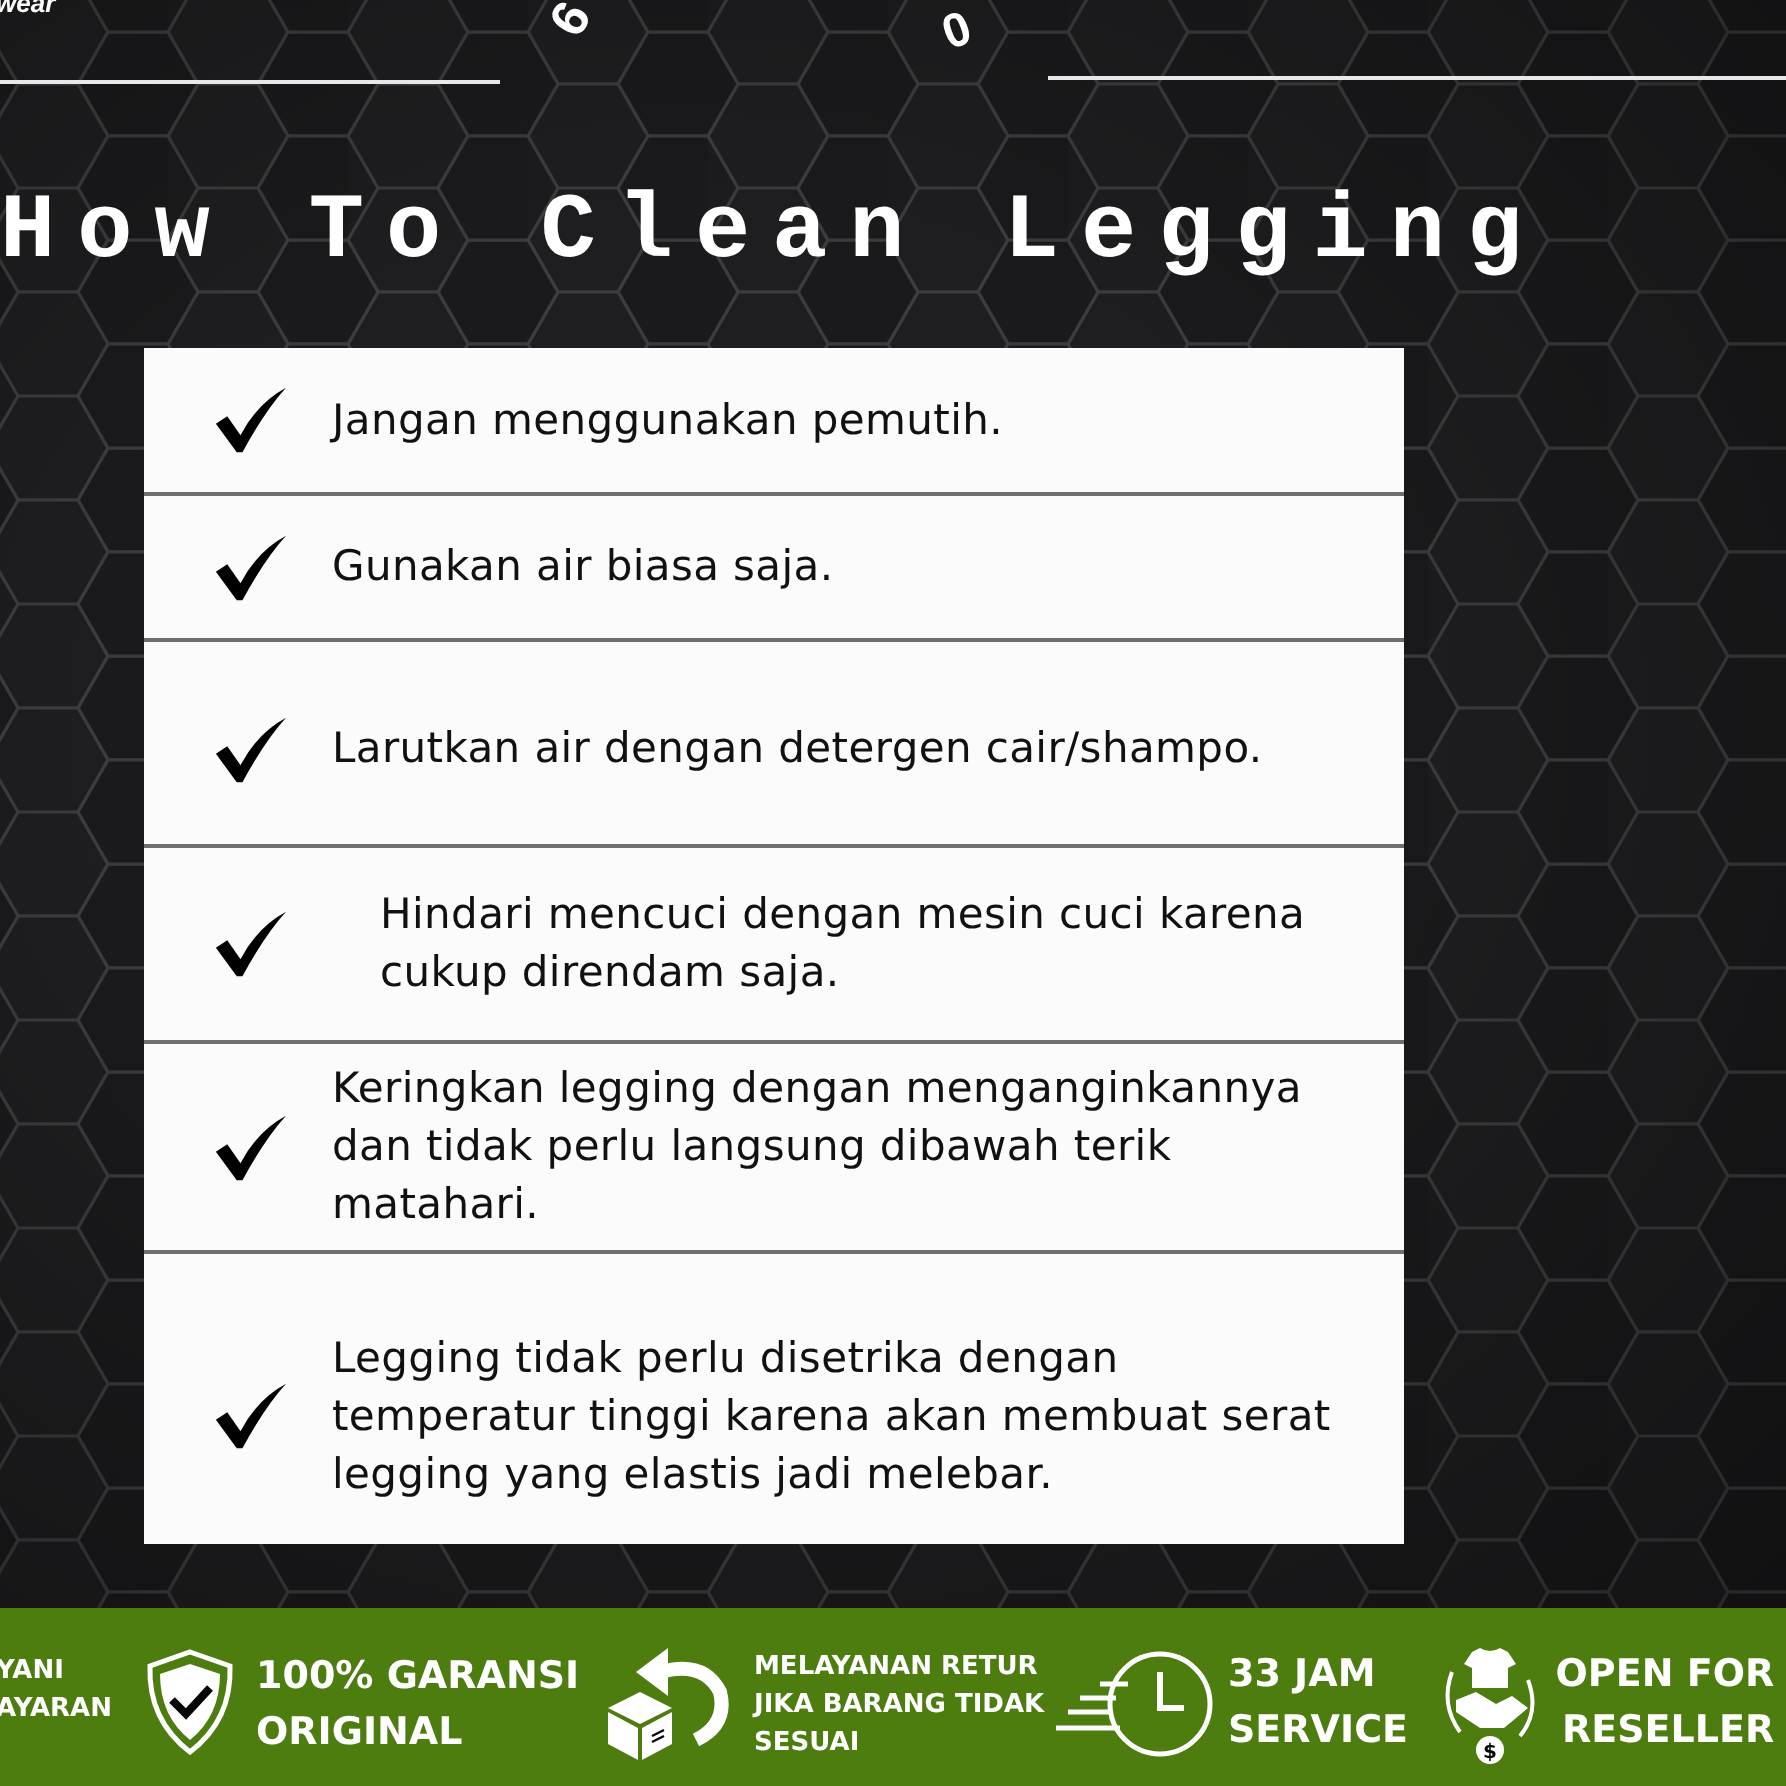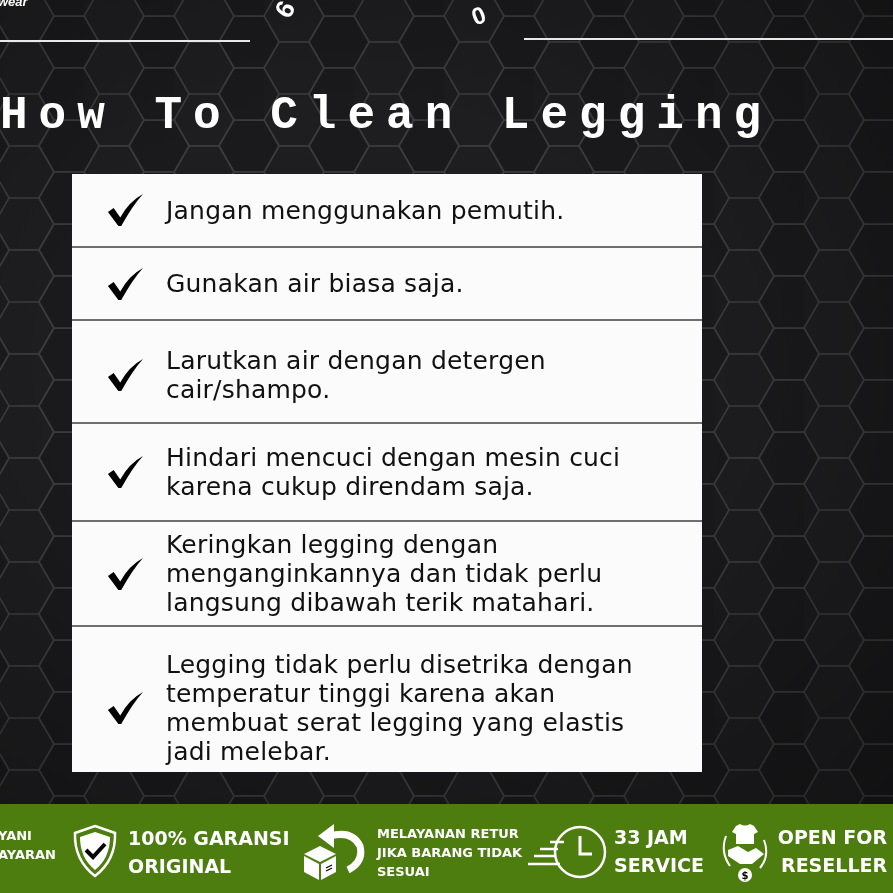--- a/index.html
+++ b/index.html
@@ -58,7 +58,7 @@
     }
     .check svg { width: 38px; height: 36px; }
     .row-text {
-      color: #111; font-size: 25px; line-height: 29px;
+      color: #111; font-size: 21px; line-height: 29px;
       font-family: "DejaVu Sans", sans-serif;
       letter-spacing: 0.2px;
       padding-right: 30px;

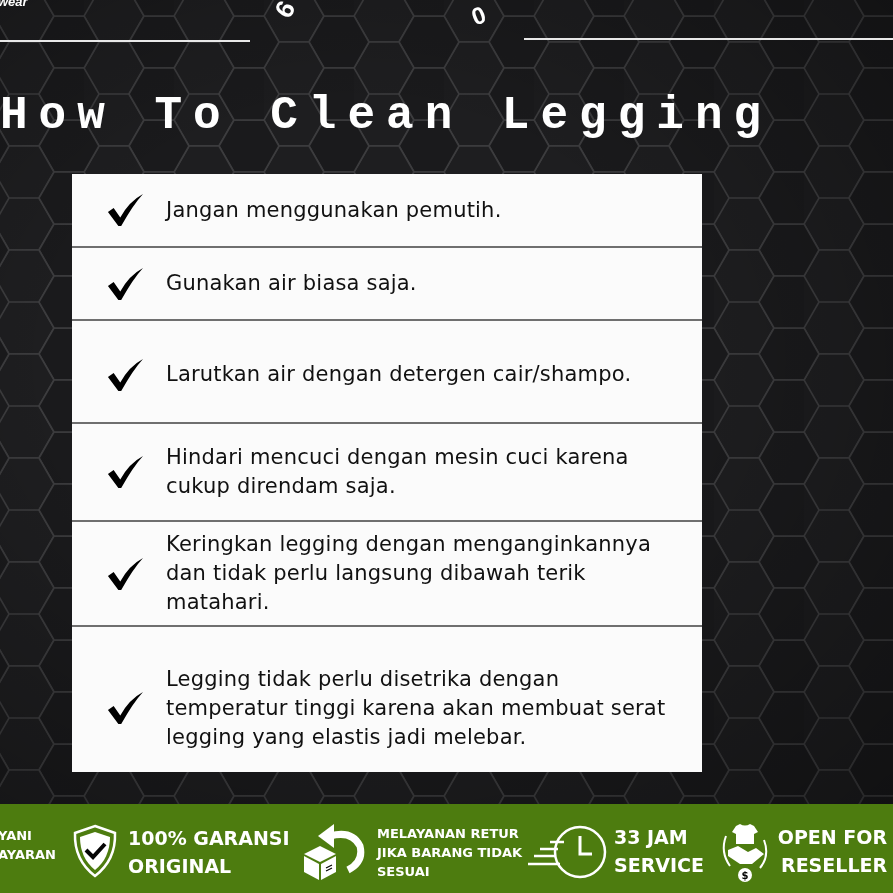--- a/index.html
+++ b/index.html
@@ -125,7 +125,7 @@
     </div>
     <div class="row-text">Larutkan air dengan detergen cair/shampo.</div>
   </div>
-  <div class="row" style="top:250px; height:98px;">
+  <div class="row" style="top:250px; height:98px;gap:24px;">
     <div class="check">
       <svg viewBox="0 0 40 38">
           <path d="M2 21 L8 17 L15 27 Q24 10 39 2 Q28 14 16 36 L13 36 Z" fill="#000"></path>

